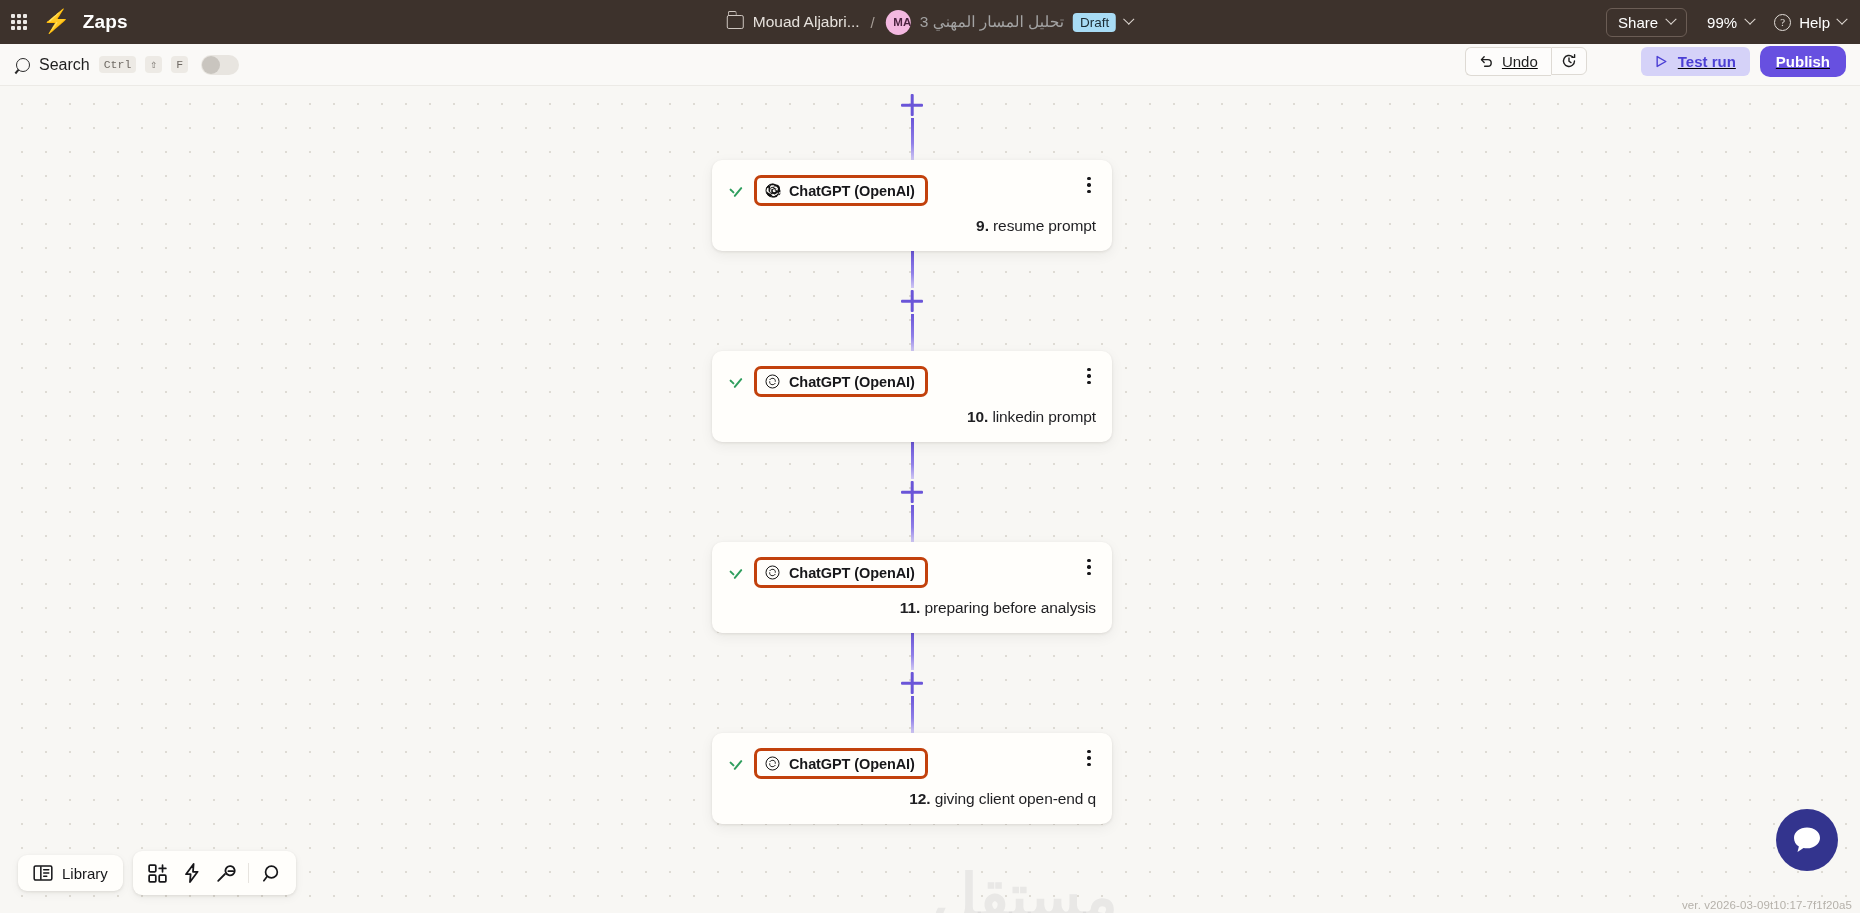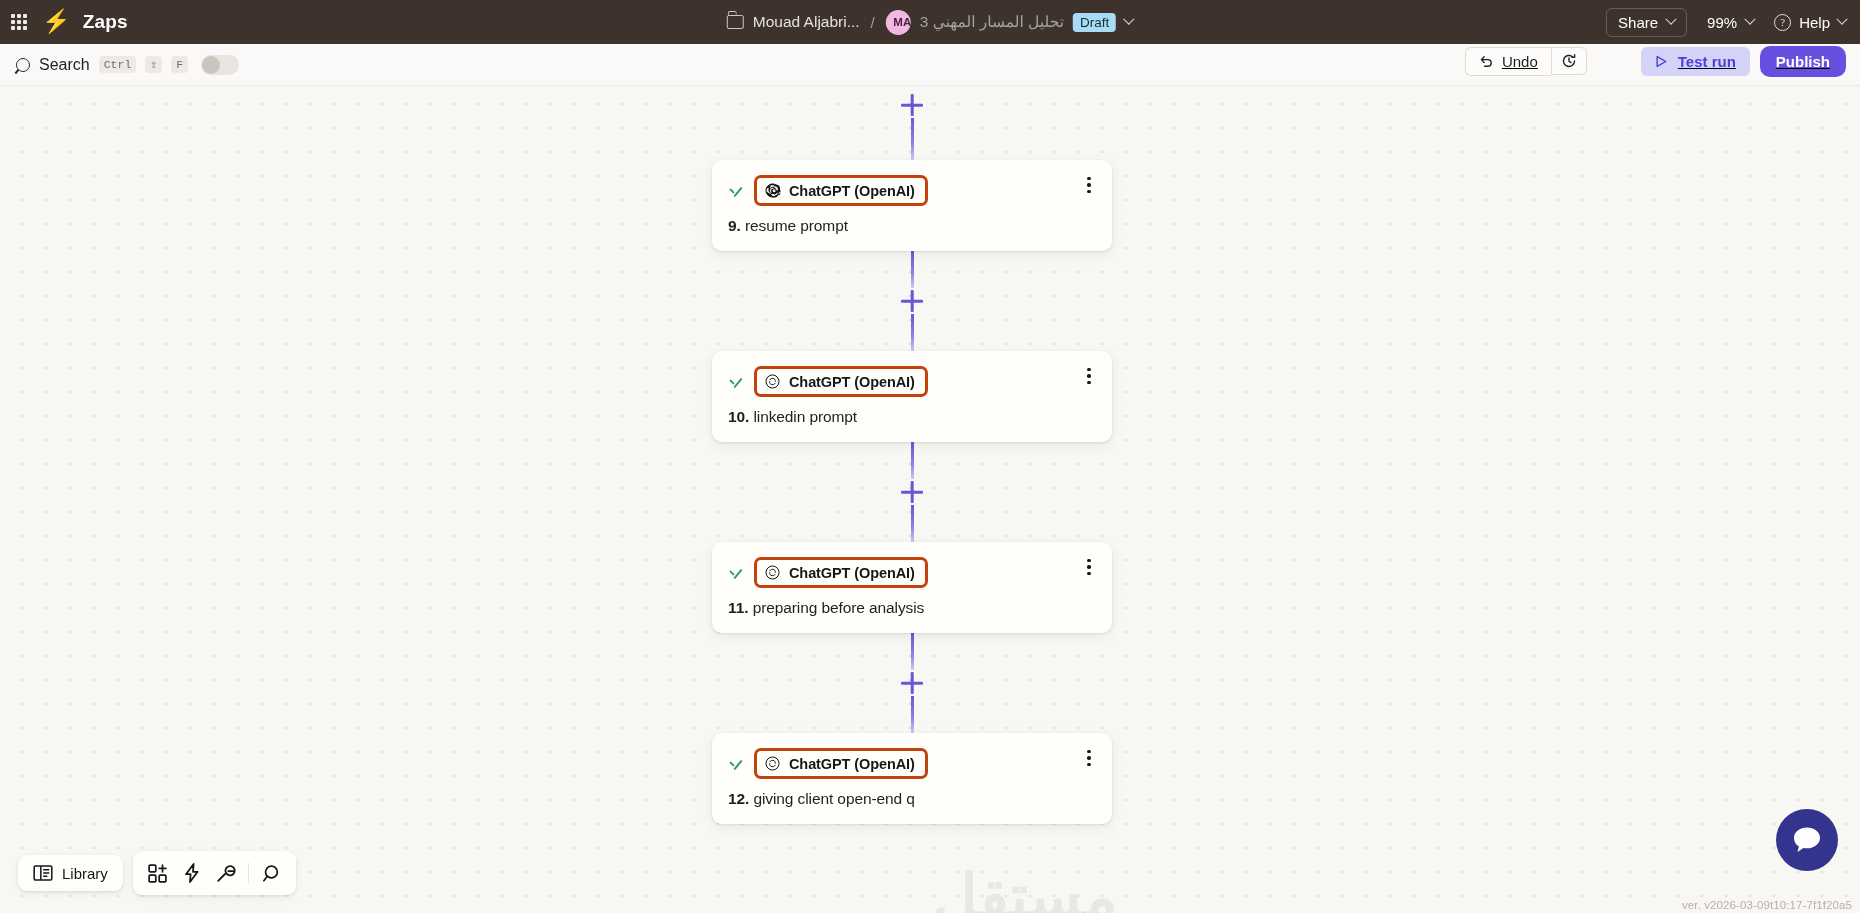--- a/index.html
+++ b/index.html
@@ -217,7 +217,7 @@
   }
   .kebab i { width: 3.4px; height: 3.4px; border-radius:50%; background:#17171a; display:block; }
   .node-title {
-    margin-top: 11px; font-size: 15.5px; color: #1f1f22; letter-spacing:-.1px;
+    margin-top: 11px; font-size: 15.5px; color: #1f1f22; letter-spacing:-.1px;text-align:right;
   }
   .node-title b { font-weight: 700; }
 

